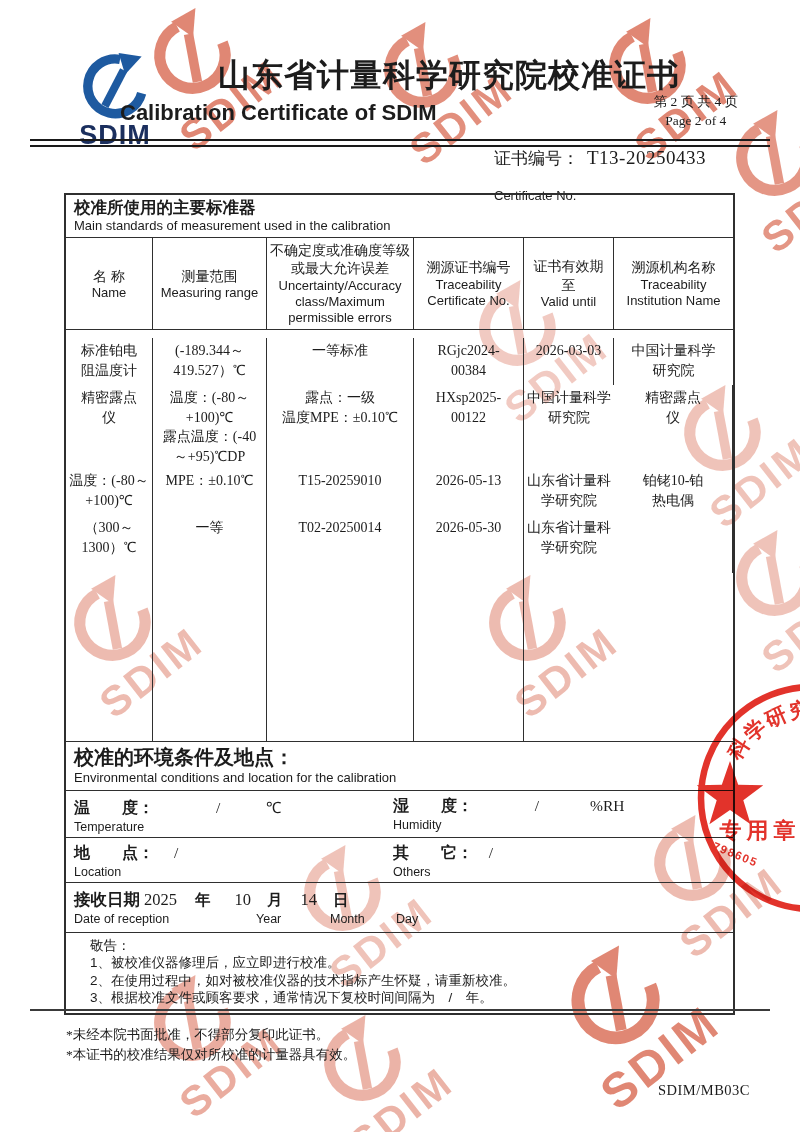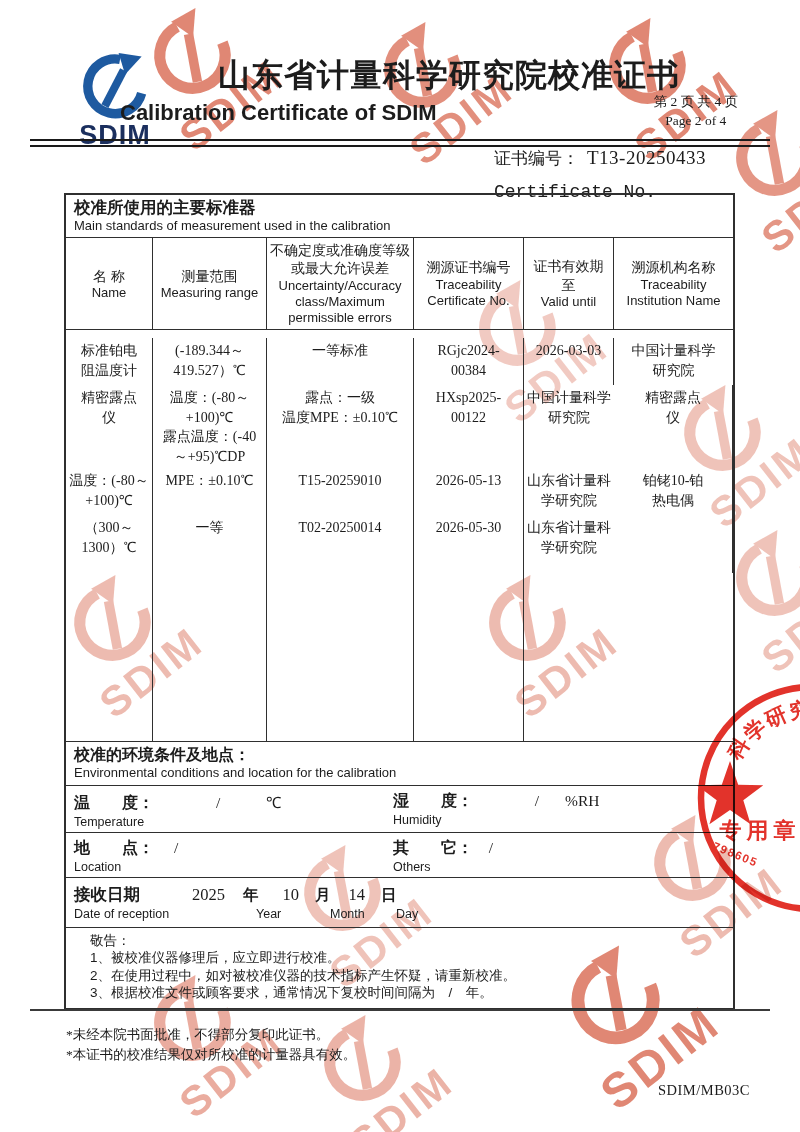--- a/index.html
+++ b/index.html
@@ -27,7 +27,7 @@
   .cert-block{position:absolute;left:494px;top:147px;}
   .cert-line{font-size:17px;}
   .cert-line .cert-no-value{font-size:19px;letter-spacing:0.5px;padding-left:8px;}
-  .cert-en{font-family:Liberation Mono, monospace;font-size:18px;margin-top:12px;}
+  .cert-en{font-family:Liberation Sans, sans-serif;font-size:13px;margin-top:18px;}
   
   .main-box{position:absolute;left:64px;top:193px;width:671px;box-sizing:border-box;
             border:2px solid #2f2f2f;background:transparent;}

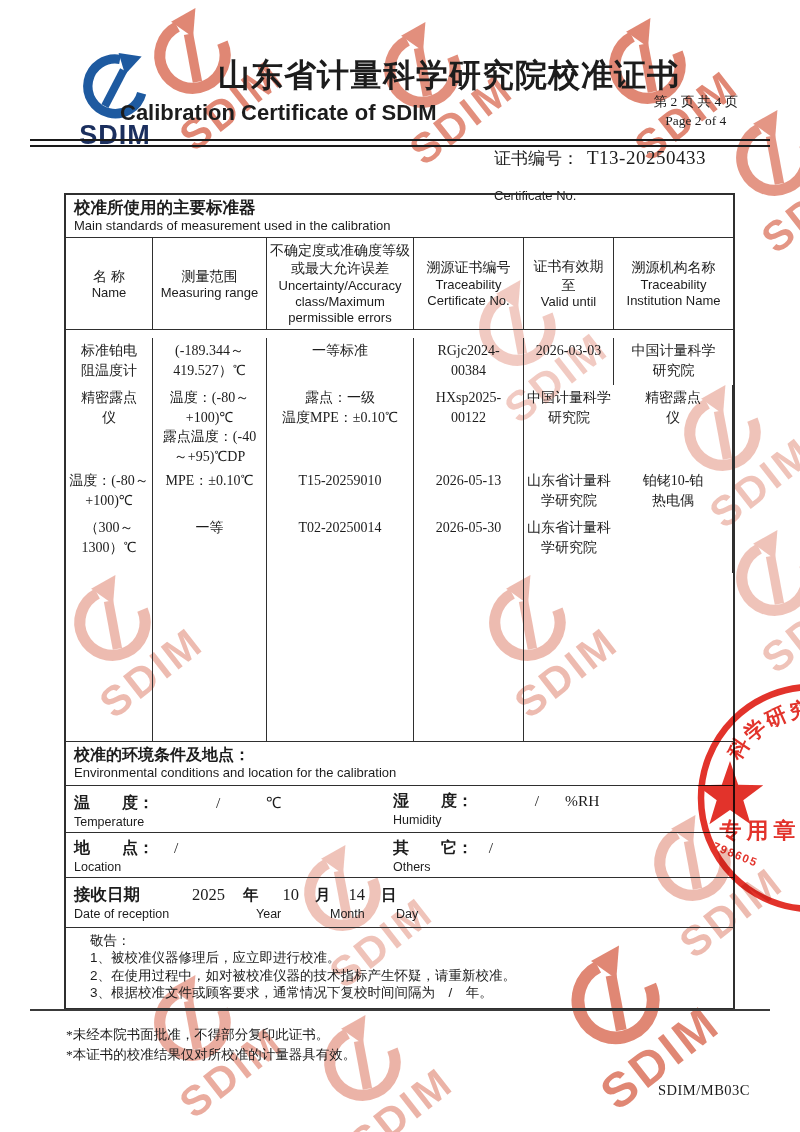--- a/index.html
+++ b/index.html
@@ -283,7 +283,7 @@
       </div>
 
       <div class="env-caption">
-        <div class="cap-cn" style="font-size:16px">校准的环境条件及地点：</div>
+        <div class="cap-cn" style="font-size:20px">校准的环境条件及地点：</div>
         <div class="cap-en">Environmental conditions and location for the calibration</div>
       </div>
 

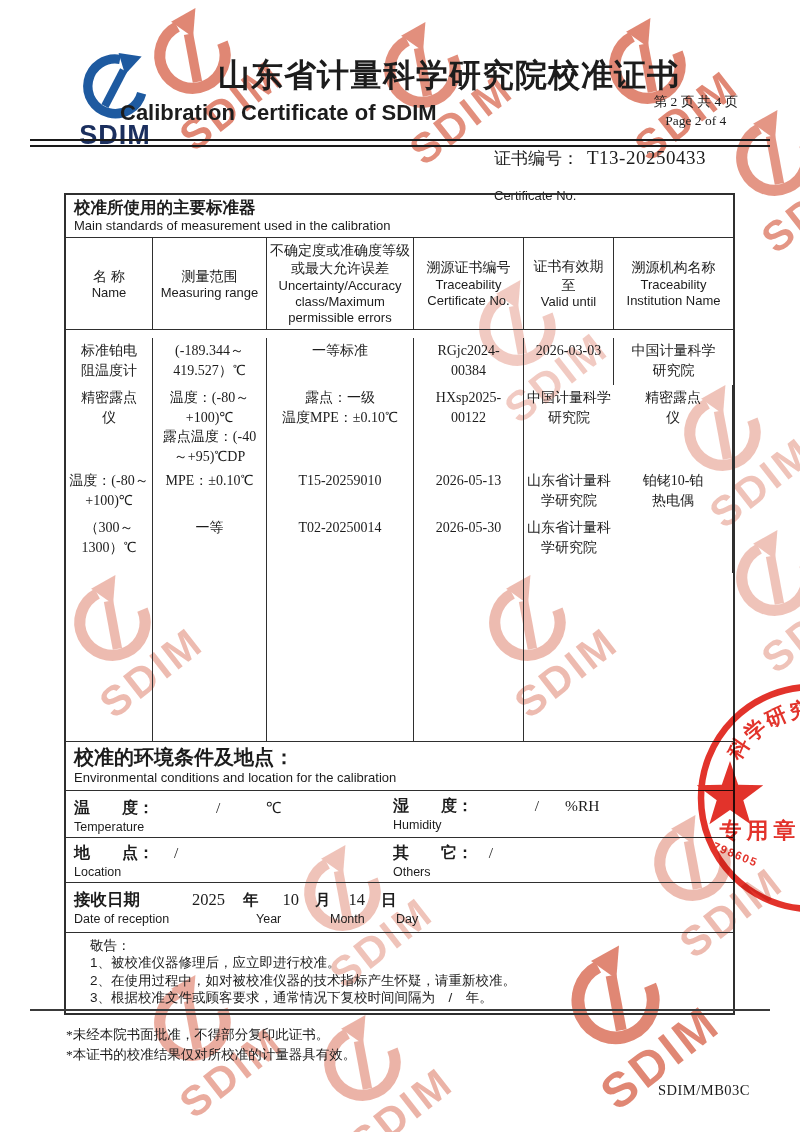--- a/index.html
+++ b/index.html
@@ -300,7 +300,7 @@
           <div class="env-line1">
             <span class="env-label">湿　　度：</span>
             <span class="env-value" style="margin-left:58px">/</span>
-            <span class="env-value" style="margin-left:22px">%RH</span>
+            <span class="env-value" style="margin-left:47px">%RH</span>
           </div>
           <div class="env-en">Humidity</div>
         </div>

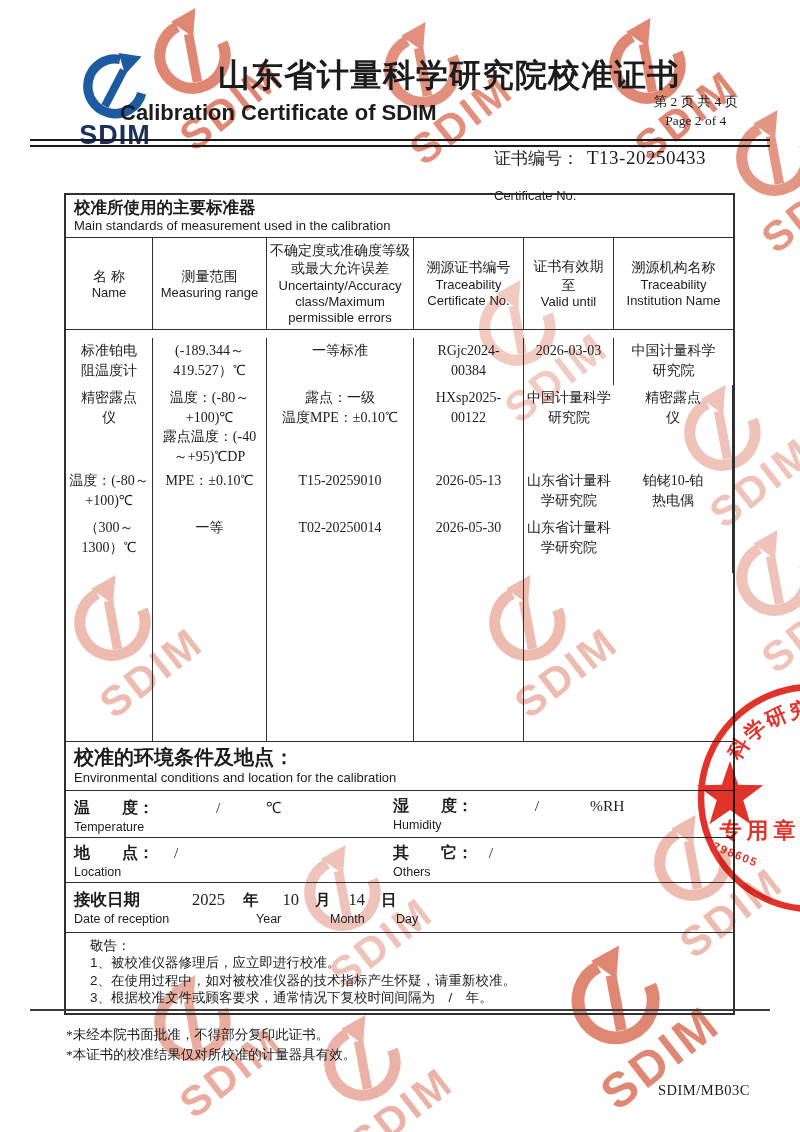--- a/index.html
+++ b/index.html
@@ -326,7 +326,7 @@
       <div class="recv-row">
         <div>
           <span class="recv-label">接收日期</span>
-          <span class="recv-num" style="margin-left:48px">2025</span>
+          <span class="recv-num" style="">2025</span>
           <span class="recv-unit" style="margin-left:14px">年</span>
           <span class="recv-num" style="margin-left:20px">10</span>
           <span class="recv-unit" style="margin-left:12px">月</span>

